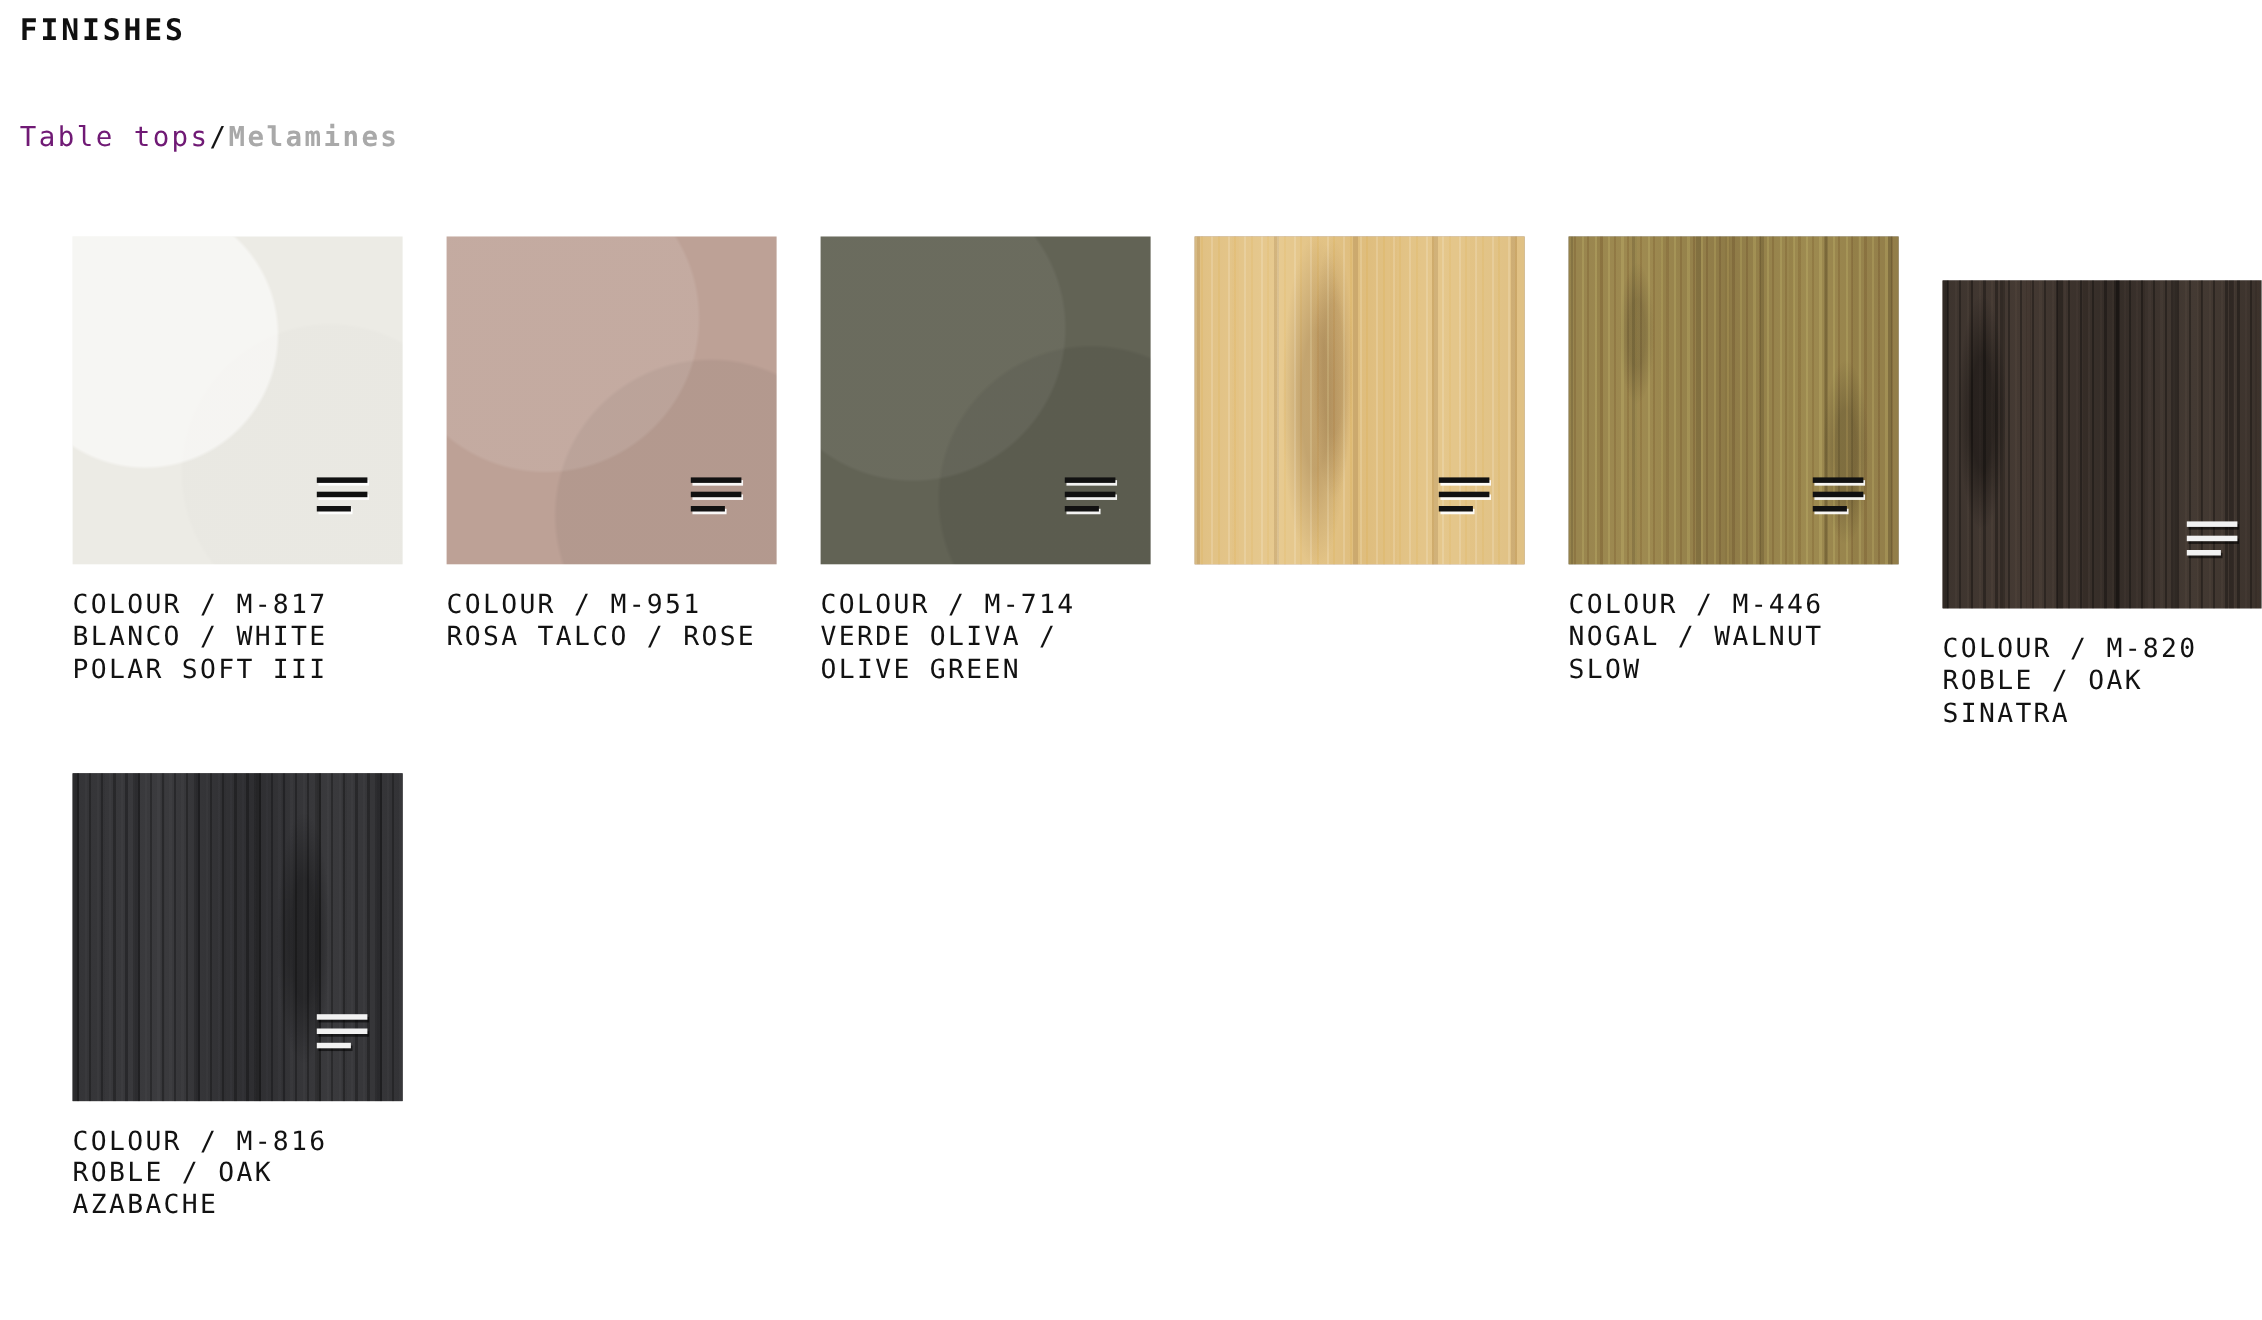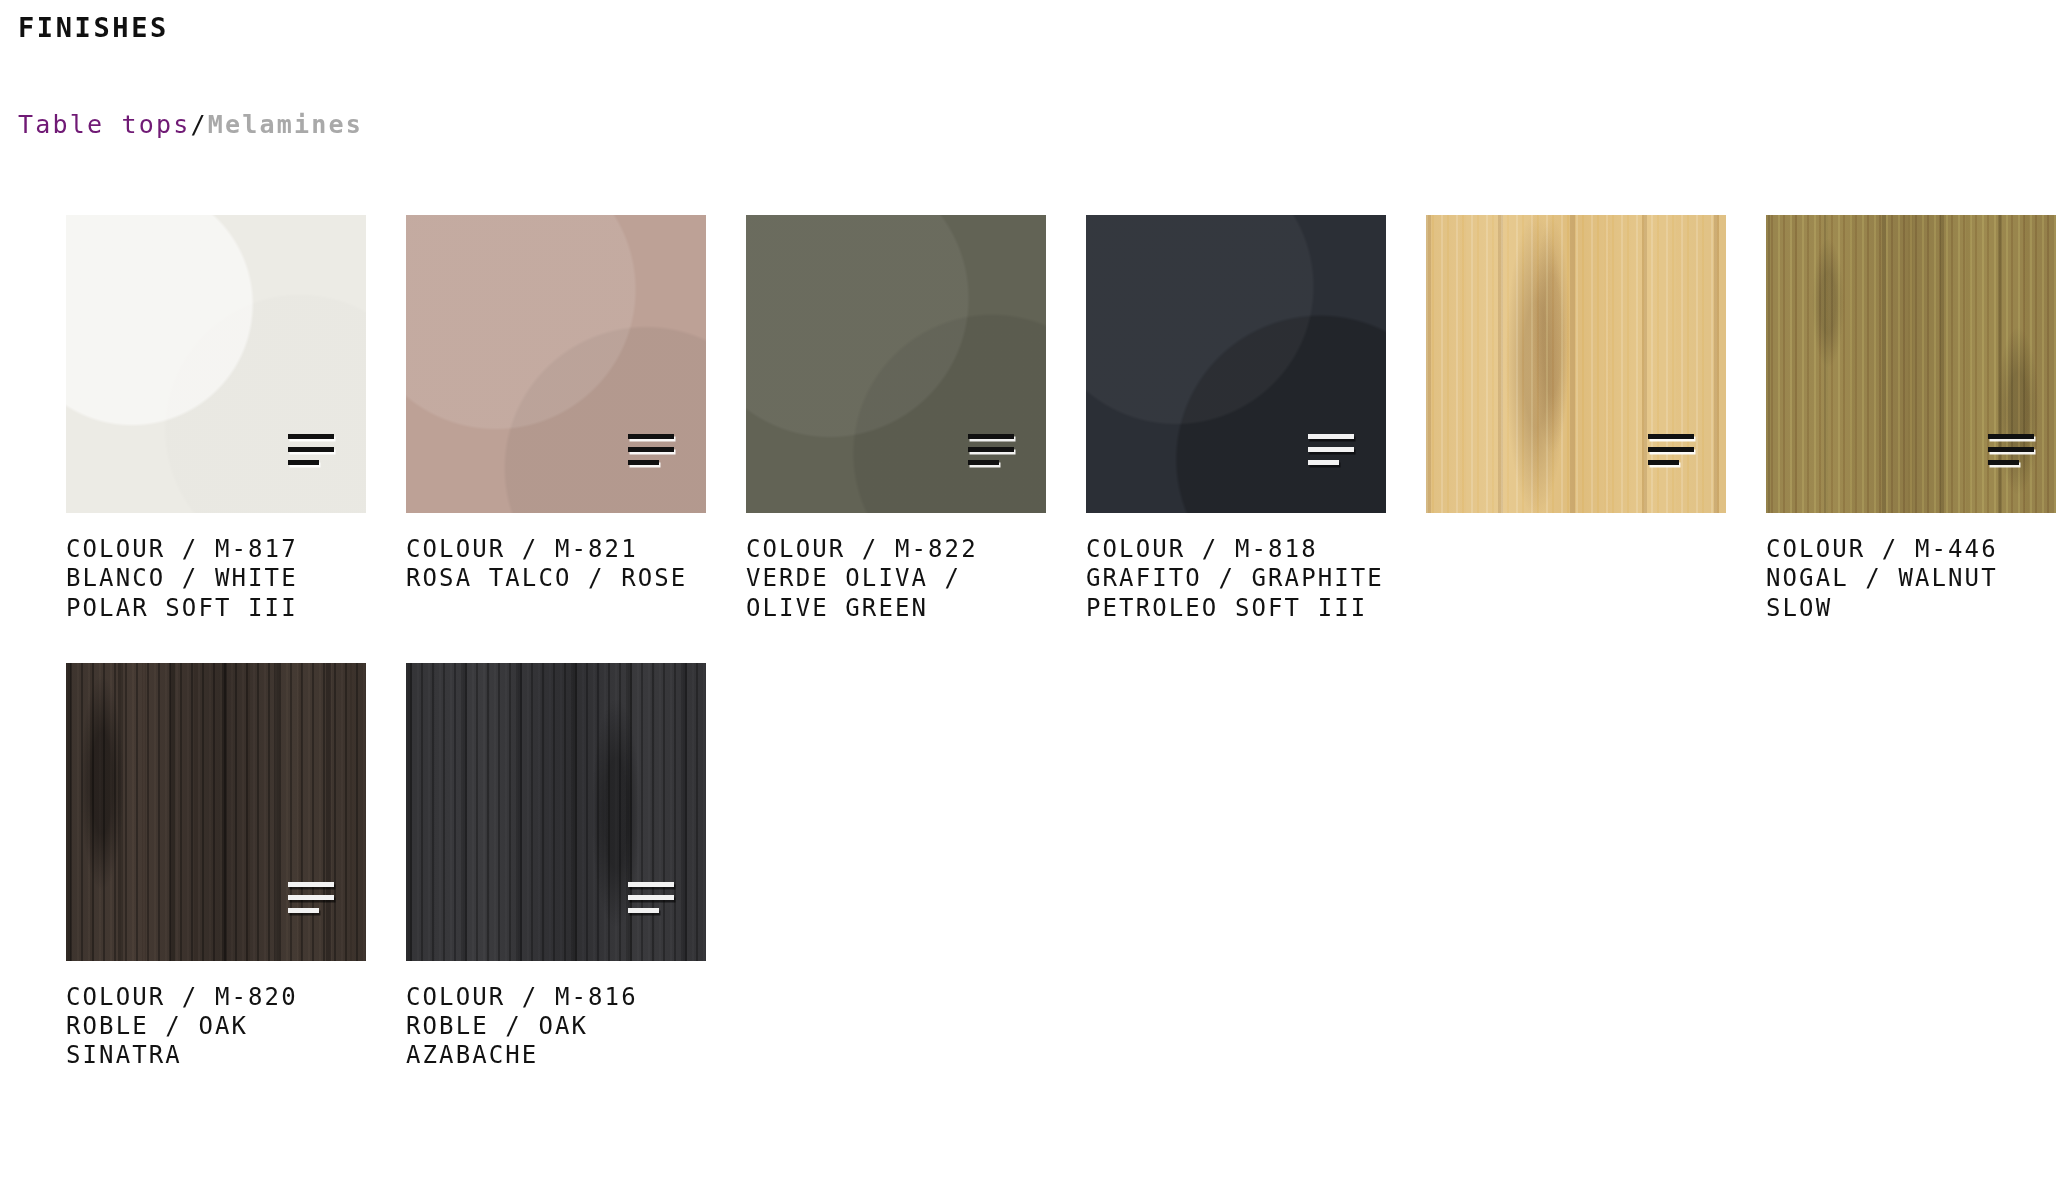--- a/index.html
+++ b/index.html
@@ -256,7 +256,7 @@
             <span class="ln ln-3"></span>
           </div>
         </div>
-        <p class="swatch-caption">COLOUR / M-821 ROSA TALCO / ROSE</p>
+        <p class="swatch-caption">COLOUR / M-951 ROSA TALCO / ROSE</p>
       </div>
       <div class="swatch-card">
         <div class="swatch-tile mat-m822">

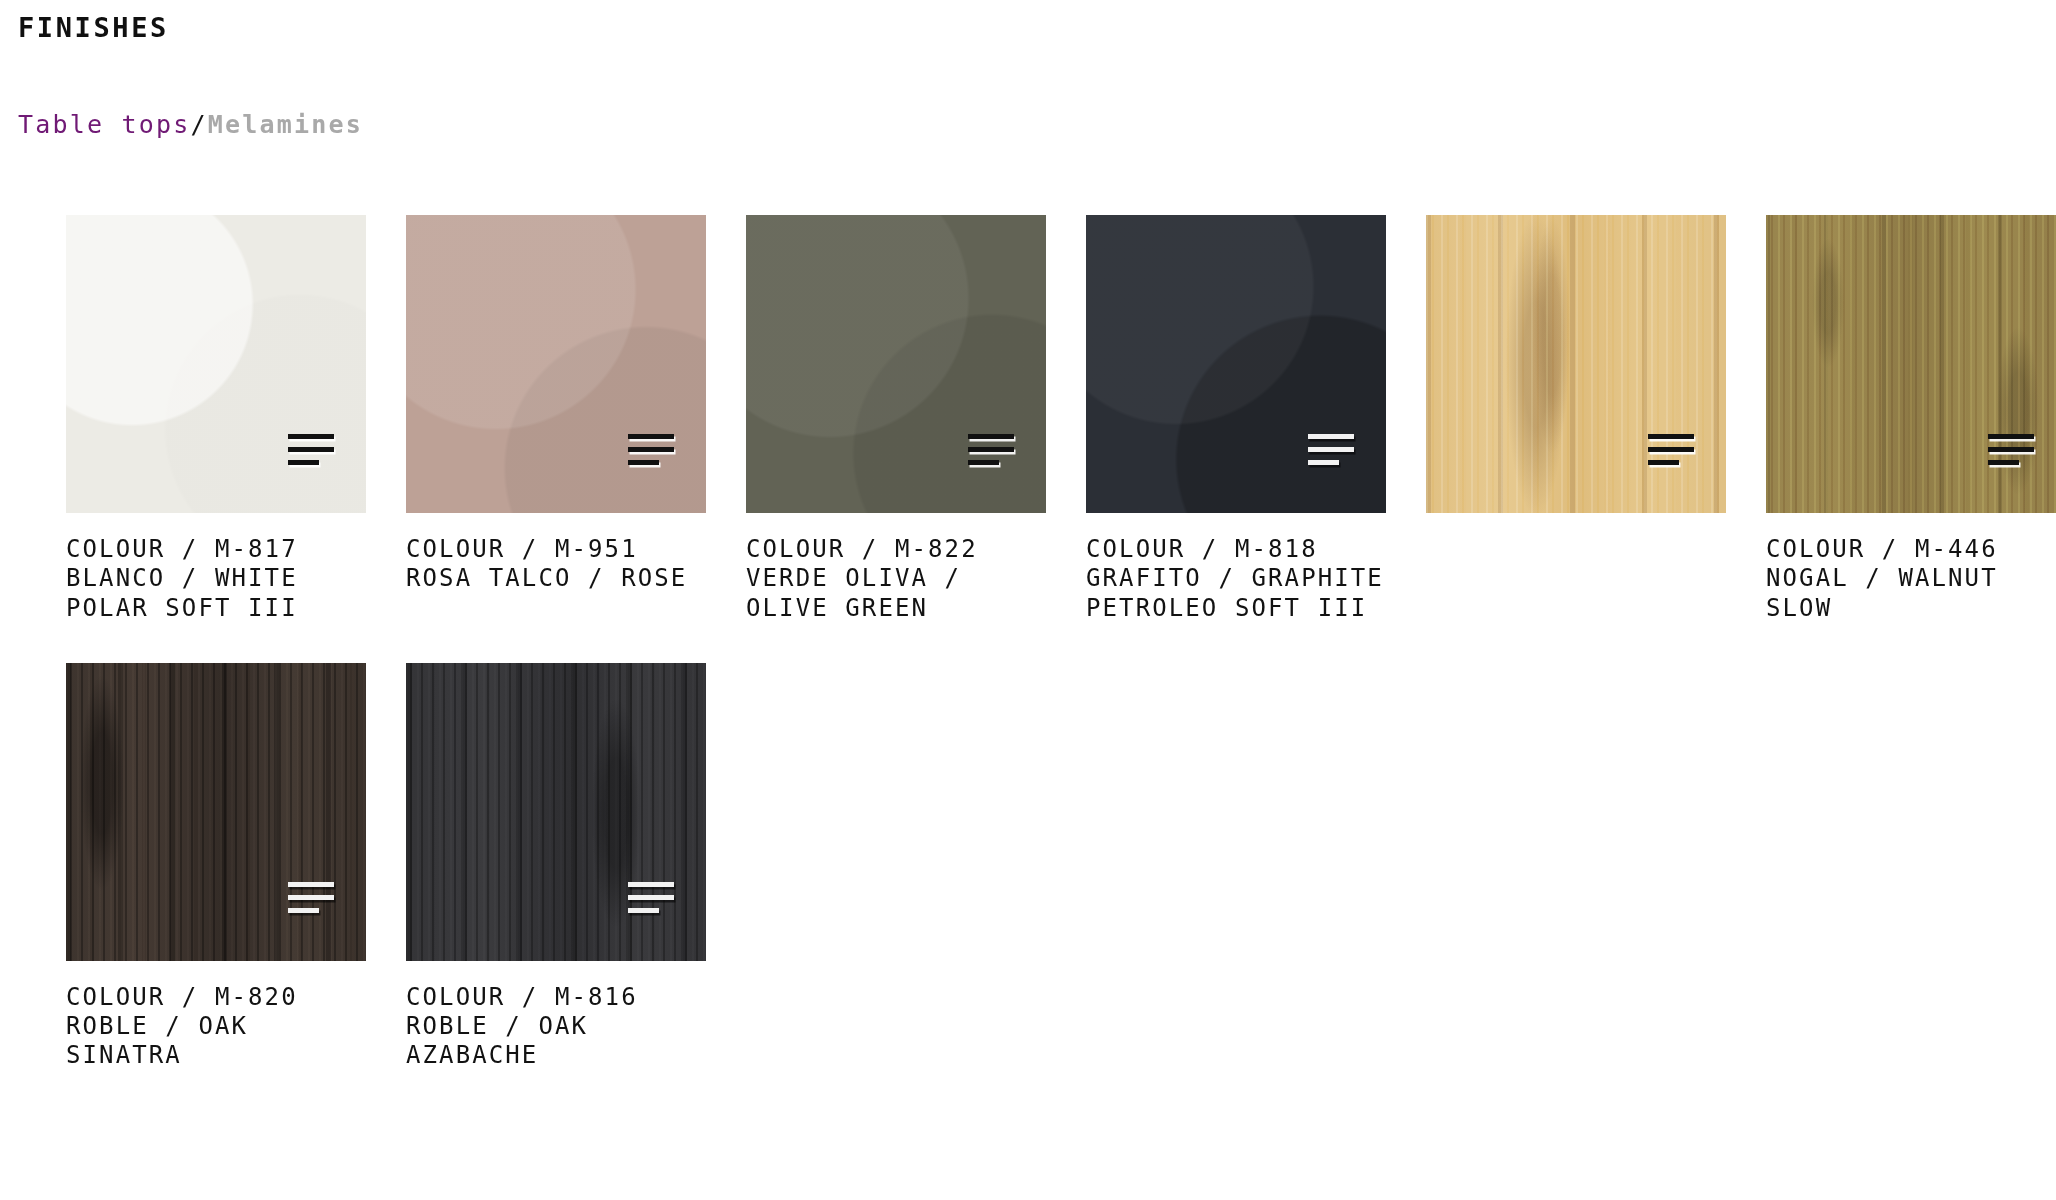--- a/index.html
+++ b/index.html
@@ -266,7 +266,7 @@
             <span class="ln ln-3"></span>
           </div>
         </div>
-        <p class="swatch-caption">COLOUR / M-822 VERDE OLIVA / OLIVE GREEN</p>
+        <p class="swatch-caption">COLOUR / M-714 VERDE OLIVA / OLIVE GREEN</p>
       </div>
       <div class="swatch-card">
         <div class="swatch-tile mat-m818">

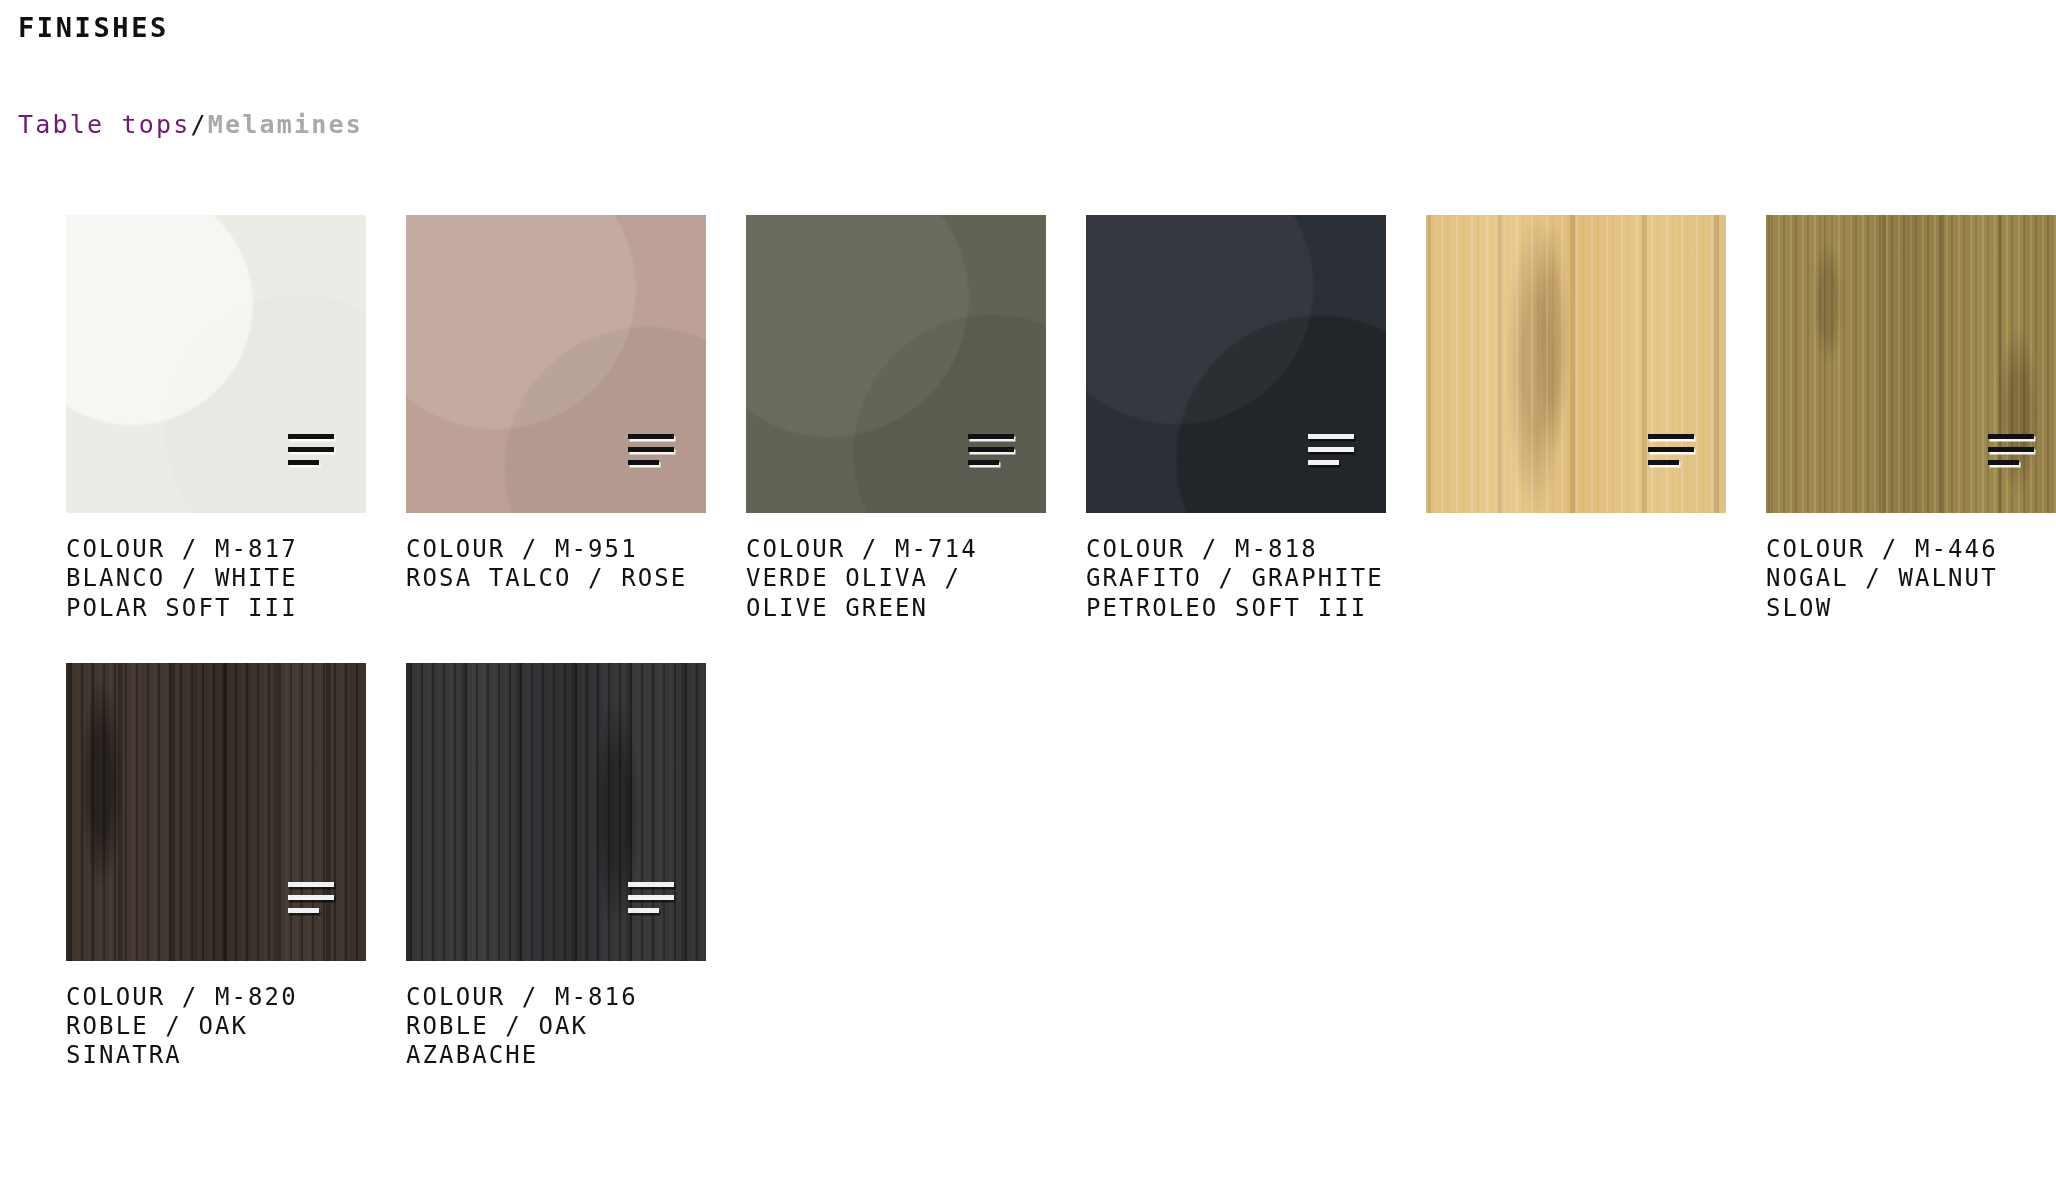--- a/index.html
+++ b/index.html
@@ -269,16 +269,6 @@
         <p class="swatch-caption">COLOUR / M-714 VERDE OLIVA / OLIVE GREEN</p>
       </div>
       <div class="swatch-card">
-        <div class="swatch-tile mat-m818">
-          <div class="lines-icon on-dark">
-            <span class="ln ln-1"></span>
-            <span class="ln ln-2"></span>
-            <span class="ln ln-3"></span>
-          </div>
-        </div>
-        <p class="swatch-caption">COLOUR / M-818 GRAFITO / GRAPHITE PETROLEO SOFT III</p>
-      </div>
-      <div class="swatch-card">
         <div class="swatch-tile mat-m814 wood">
           <div class="lines-icon">
             <span class="ln ln-1"></span>

